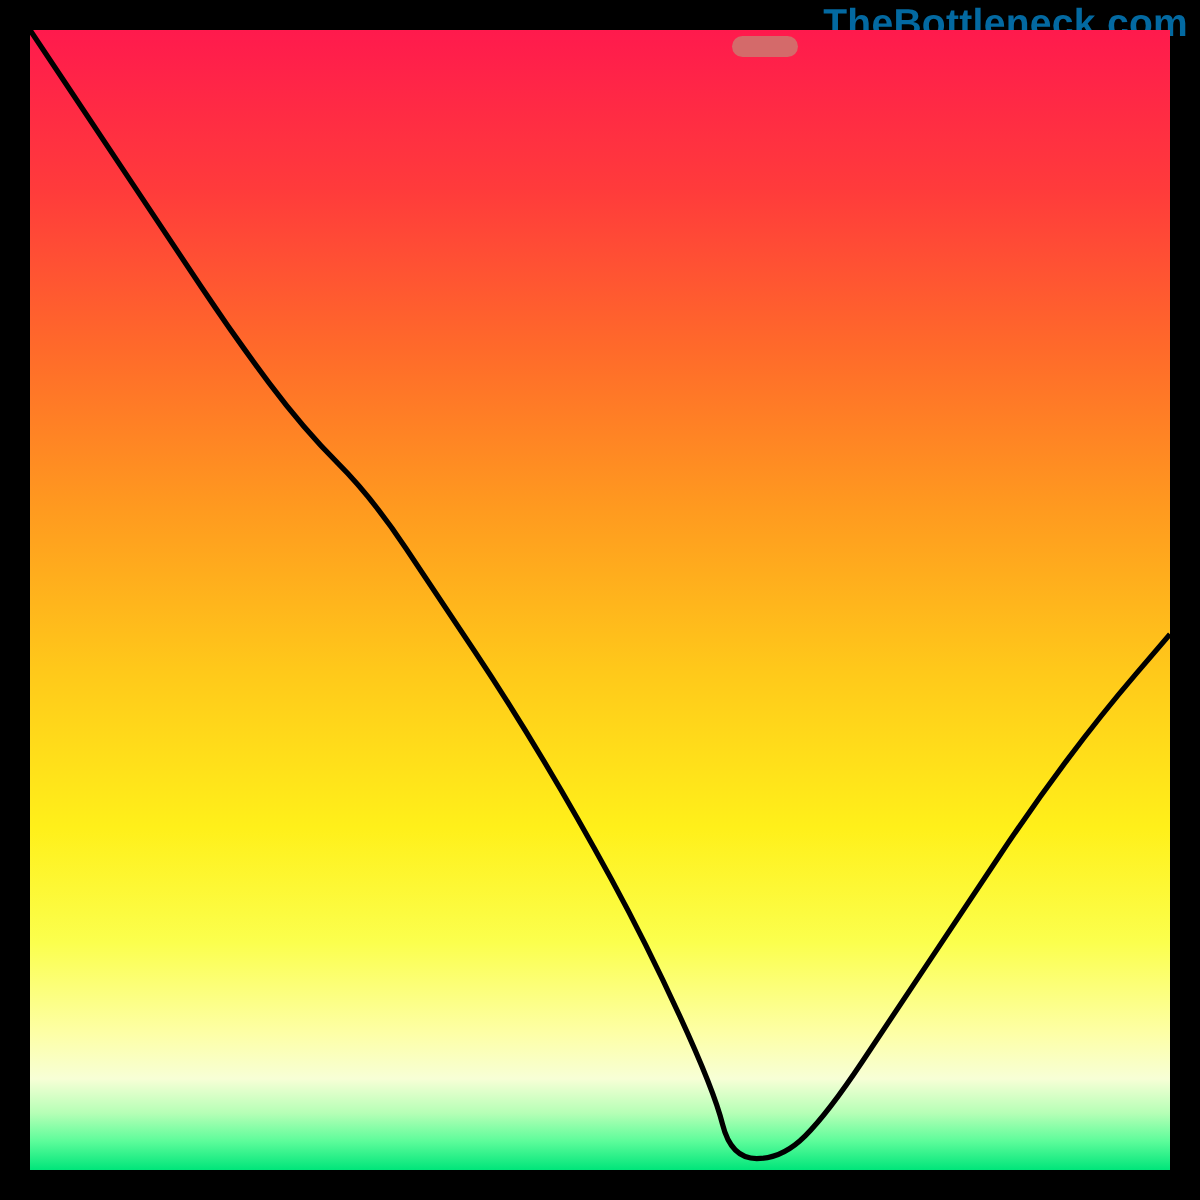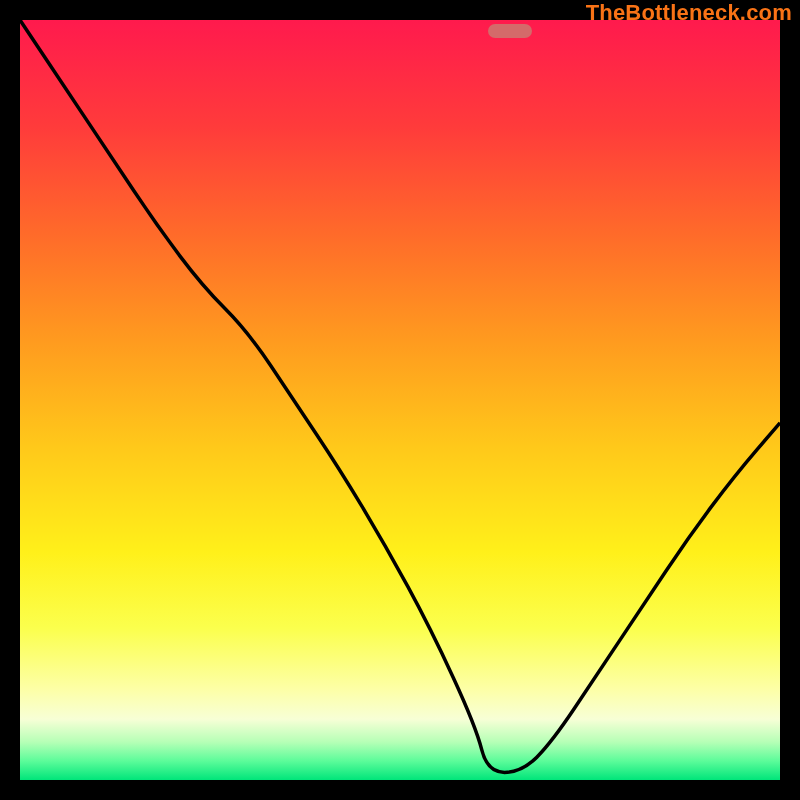--- a/index.html
+++ b/index.html
@@ -68,9 +68,9 @@
     top: 0;
     right: 8px;
     font-family: Arial, Helvetica, sans-serif;
-    font-size: 22px;
+    font-size: 26px;
     font-weight: 600;
-    color: #f97316;
+    color: #0369a1;
     letter-spacing: 0.2px;
   }
 </style>

